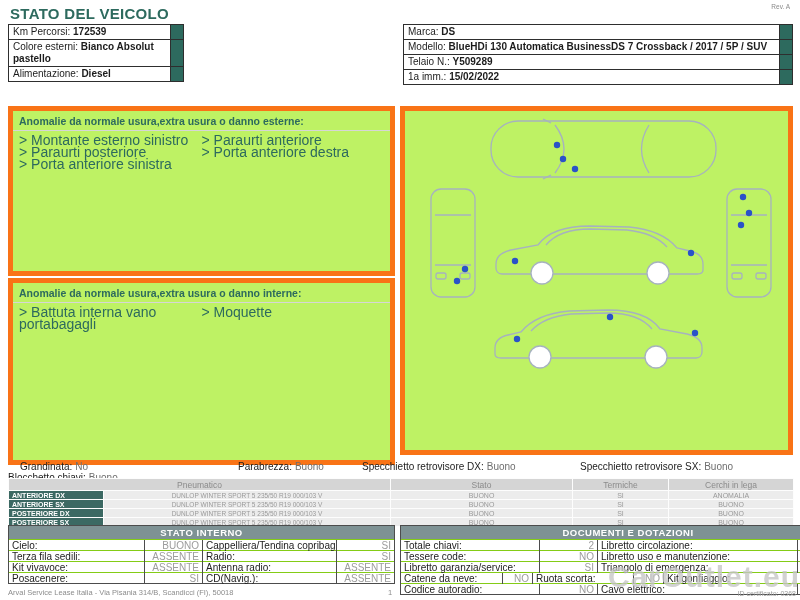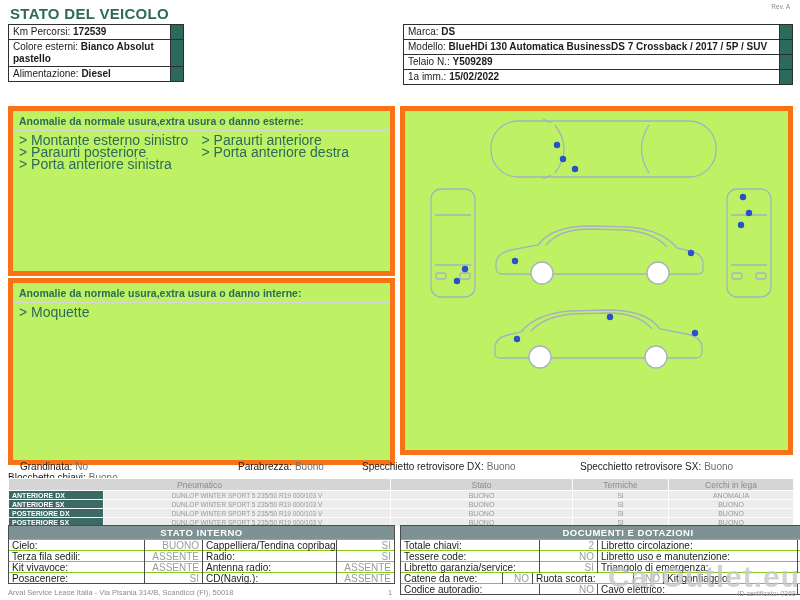--- a/index.html
+++ b/index.html
@@ -112,6 +112,9 @@
   <div class="box-title">Anomalie da normale usura,extra usura o danno interne:</div>
   <div class="anom-cols">
     <div class="anom-col">
+      <div class="anom-item">&gt; Battuta interna vano portabagagli</div>
+    </div>
+    <div class="anom-col">
       <div class="anom-item">&gt; Moquette</div>
     </div>
   </div>

